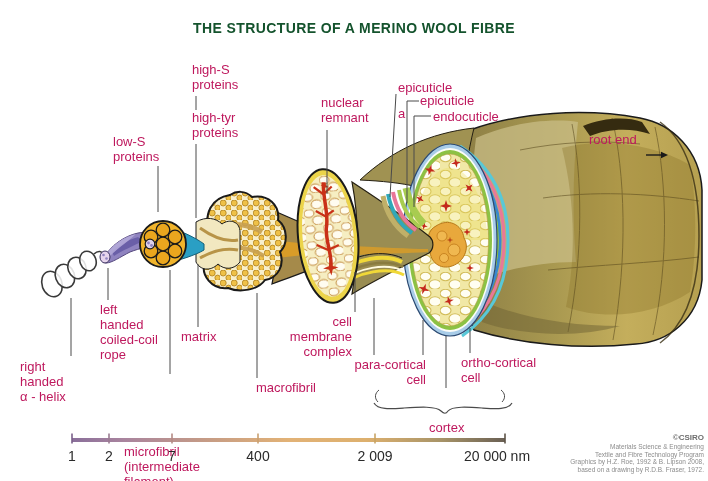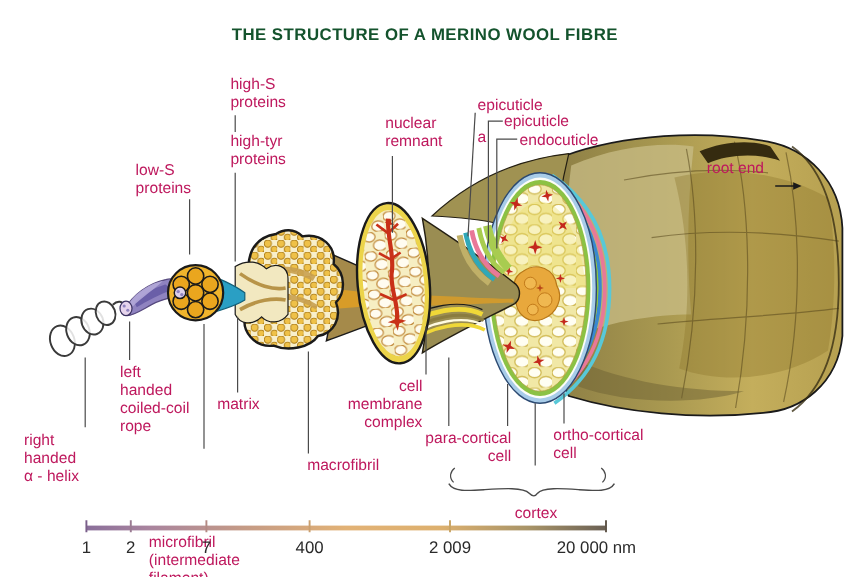--- a/index.html
+++ b/index.html
@@ -295,6 +295,13 @@
   <span class="tick-lbl" style="left:375px;">2 009</span>
   <span class="tick-lbl" style="left:497px;">20 000 nm</span>
 
+  <div class="credits">
+    <div class="cr">©CSIRO</div>
+    <div class="ln">Materials Science &amp; Engineering</div>
+    <div class="ln">Textile and Fibre Technology Program</div>
+    <div class="ln">Graphics by H.Z. Roe, 1992 &amp; B. Lipson 2008,</div>
+    <div class="ln">based on a drawing by R.D.B. Fraser, 1972.</div>
+  </div>
 
 </div>
 

